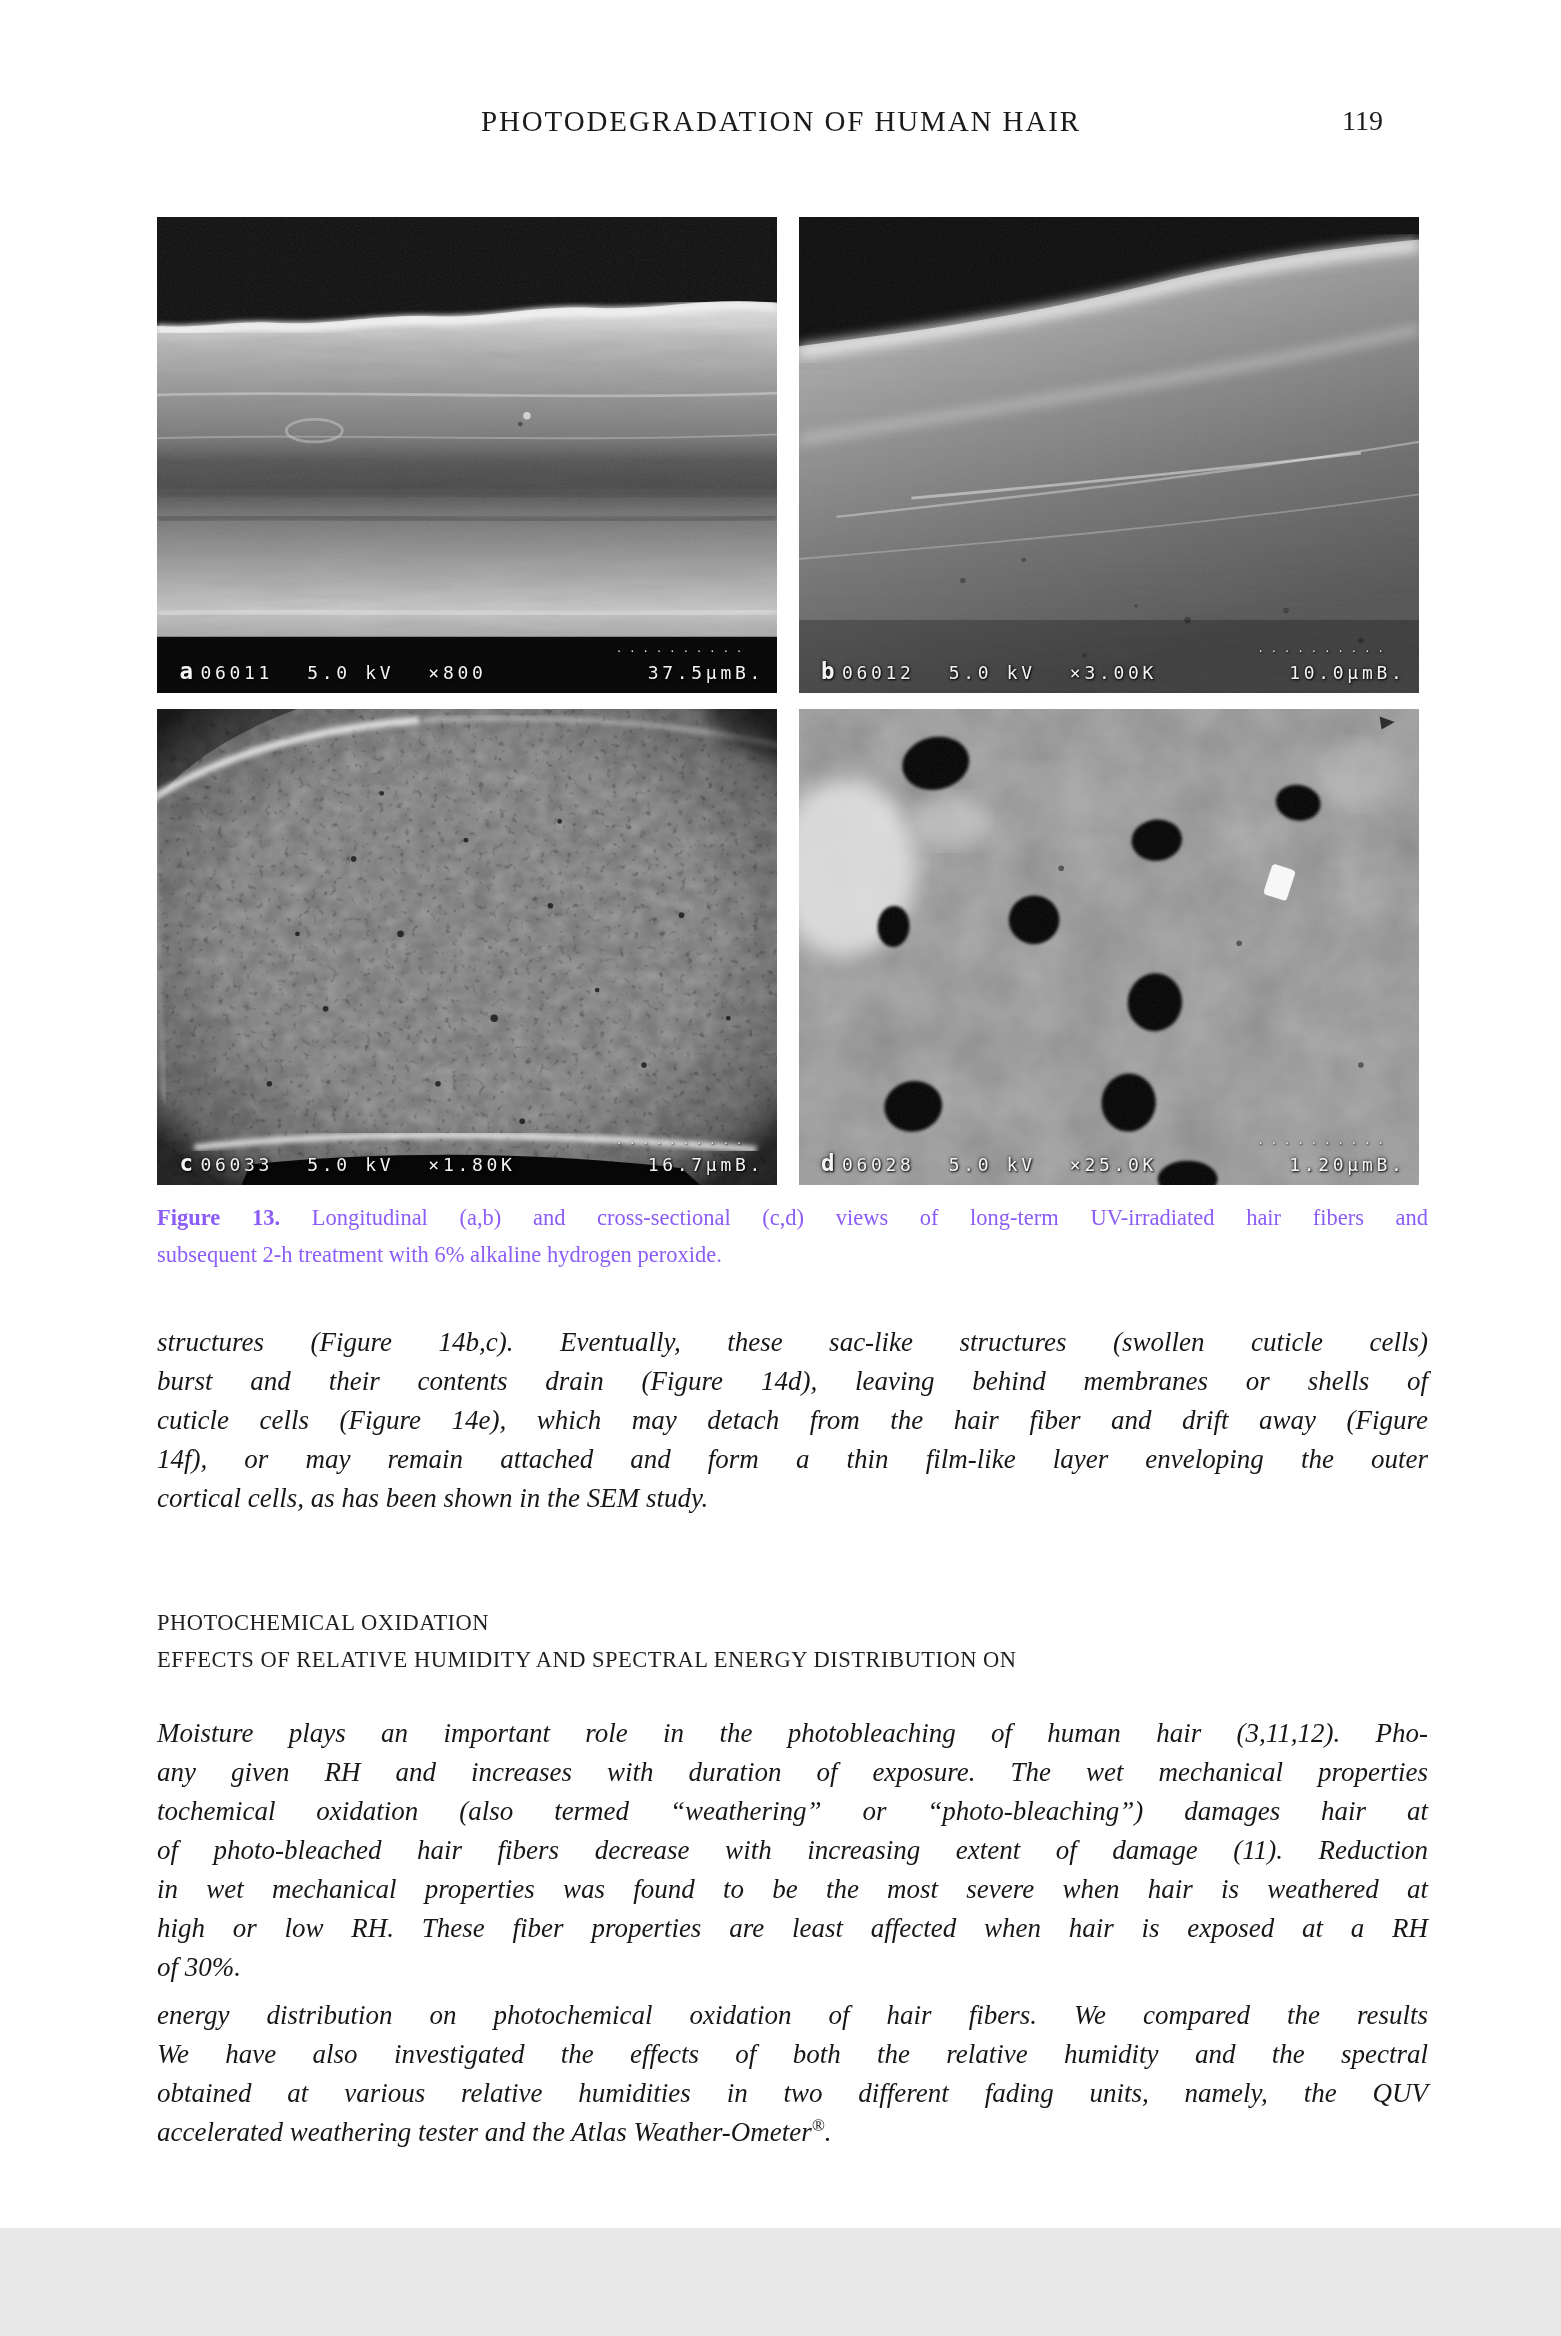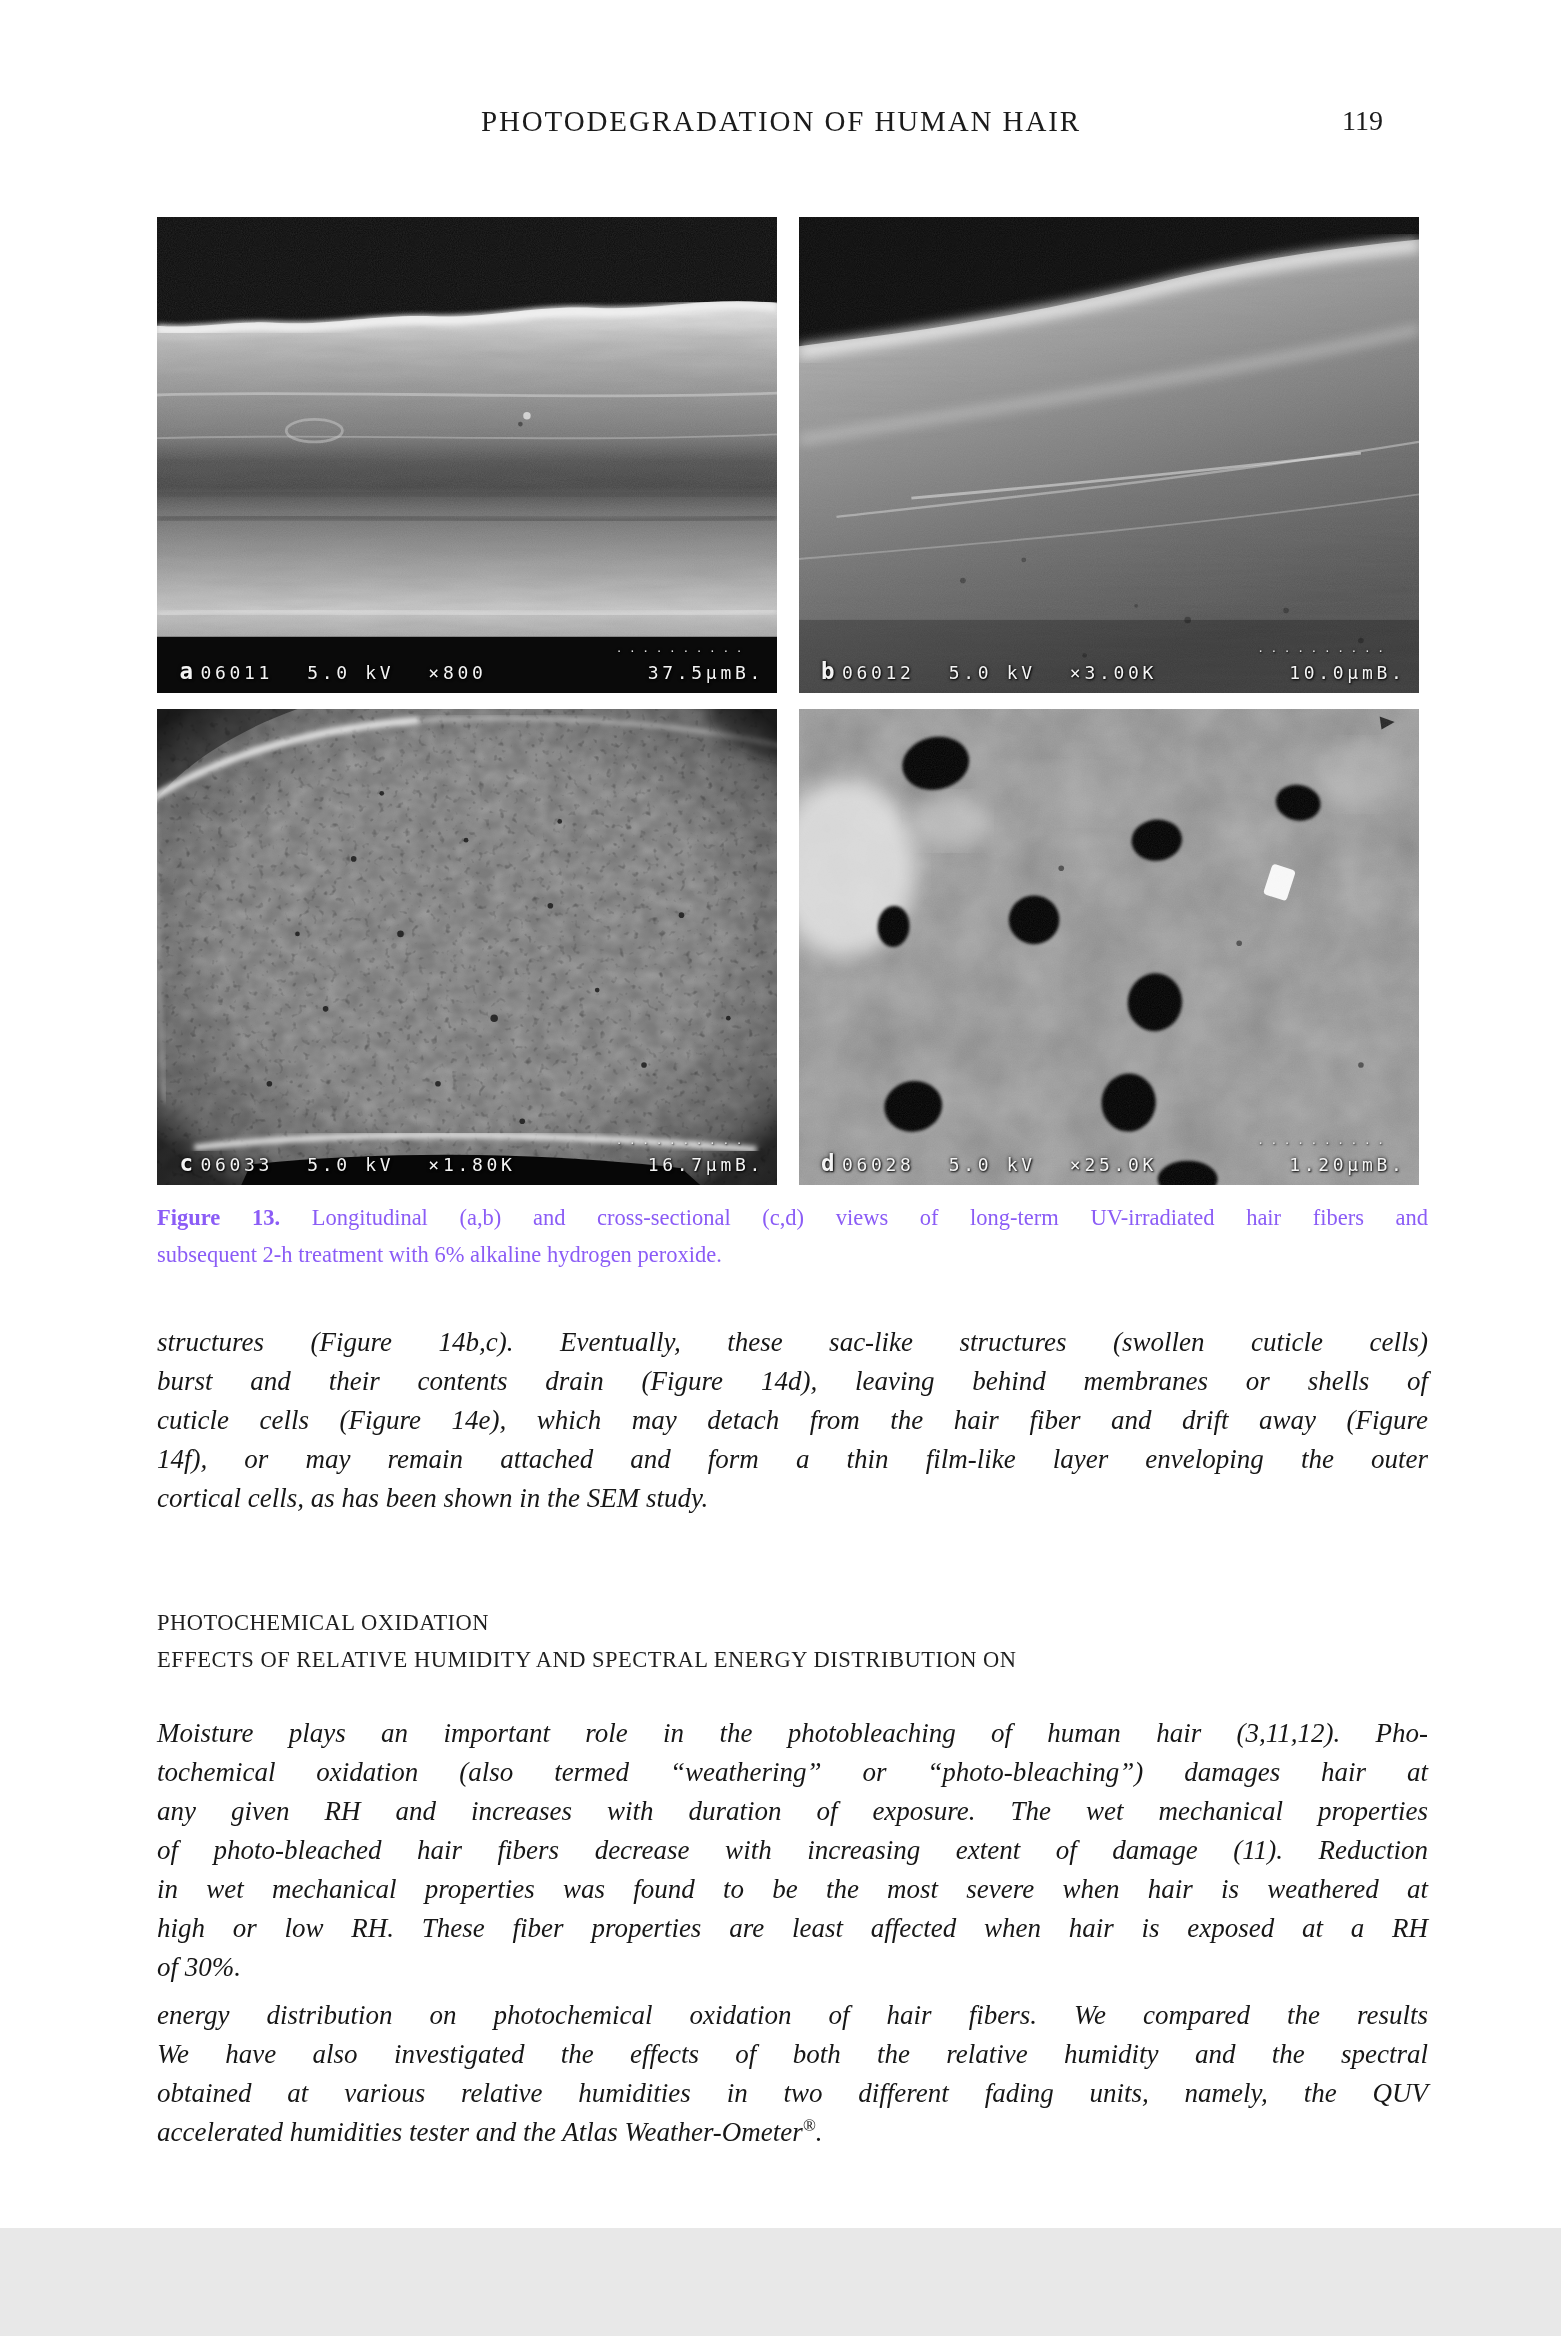--- a/index.html
+++ b/index.html
@@ -321,8 +321,8 @@
 
   <div class="body-block p2">
     <div class="bl jl">Moisture plays an important role in the photobleaching of human hair (3,11,12). Pho-</div>
+    <div class="bl jl">any given RH and increases with duration of exposure. The wet mechanical properties</div>
     <div class="bl jl">tochemical oxidation (also termed “weathering” or “photo-bleaching”) damages hair at</div>
-    <div class="bl jl">any given RH and increases with duration of exposure. The wet mechanical properties</div>
     <div class="bl jl">of photo-bleached hair fibers decrease with increasing extent of damage (11). Reduction</div>
     <div class="bl jl">in wet mechanical properties was found to be the most severe when hair is weathered at</div>
     <div class="bl jl">high or low RH. These fiber properties are least affected when hair is exposed at a RH</div>

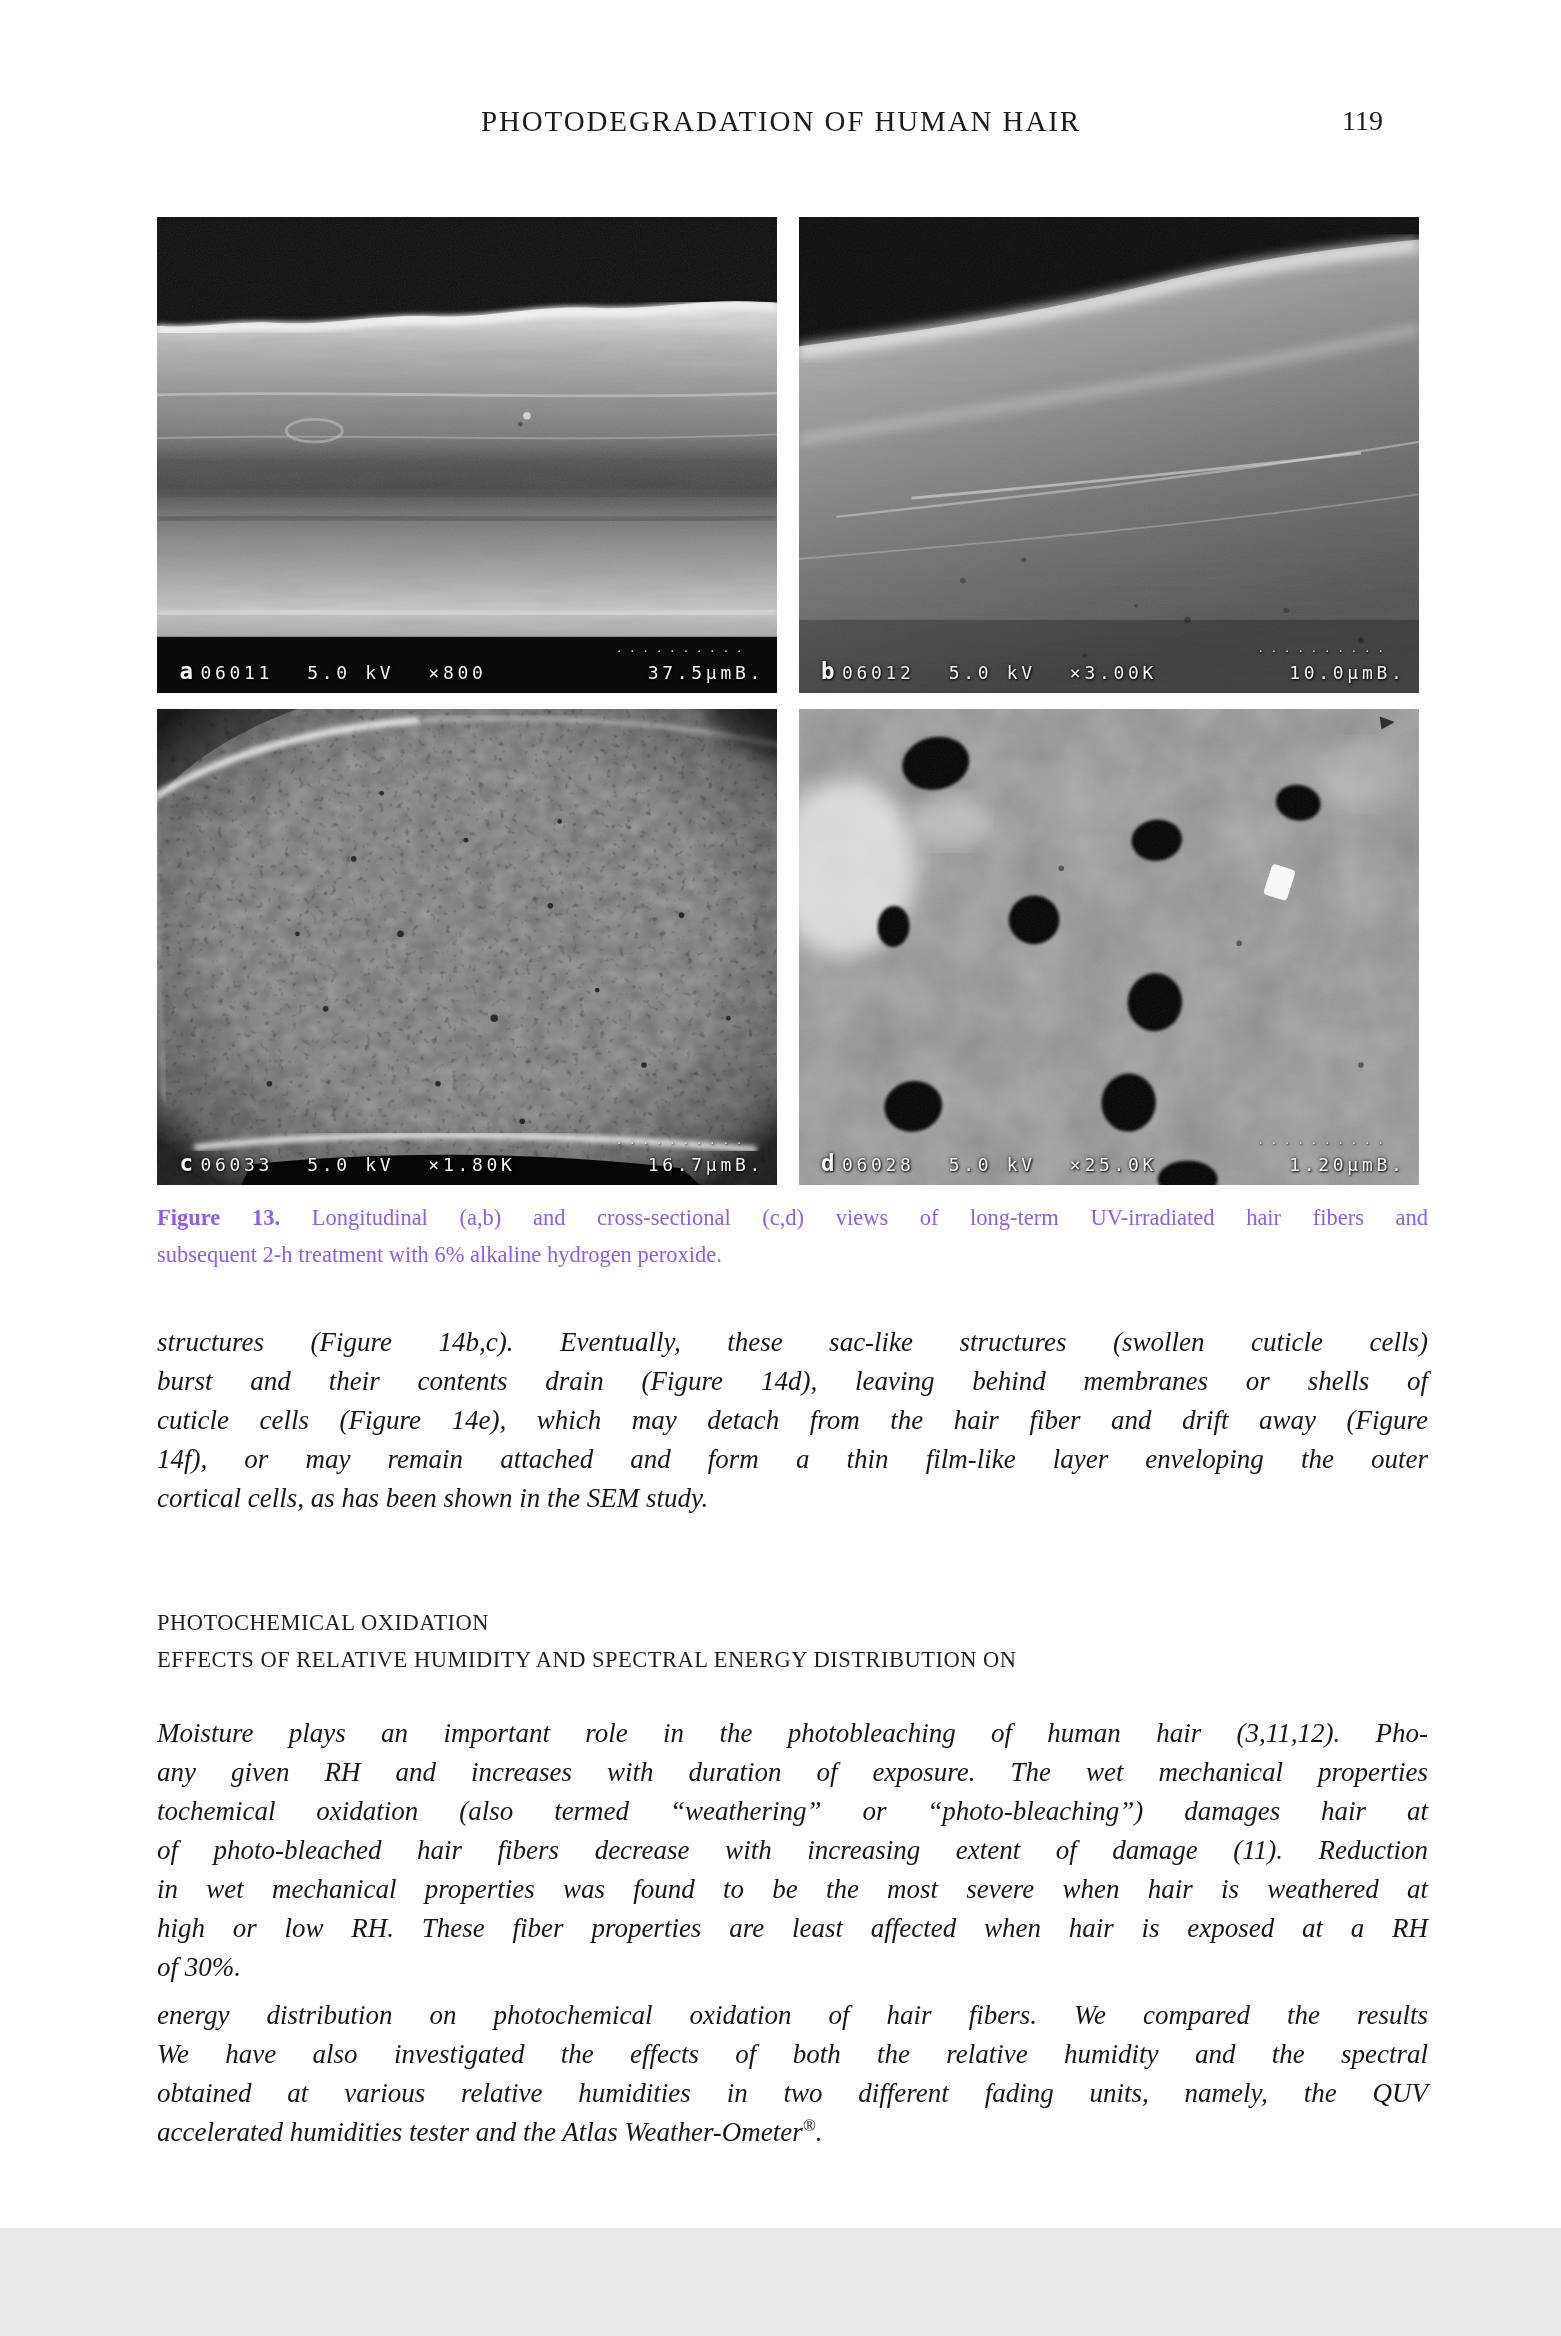--- a/index.html
+++ b/index.html
@@ -333,7 +333,7 @@
     <div class="bl jl">energy distribution on photochemical oxidation of hair fibers. We compared the results</div>
     <div class="bl jl">We have also investigated the effects of both the relative humidity and the spectral</div>
     <div class="bl jl">obtained at various relative humidities in two different fading units, namely, the QUV</div>
-    <div class="bl"><span>accelerated humidities tester and the Atlas Weather-Ometer</span><sup class="reg">®</sup><span>.</span></div>
+    <div class="bl"><span>accelerated weathering tester and the Atlas Weather-Ometer</span><sup class="reg">®</sup><span>.</span></div>
   </div>
 
 </div>

